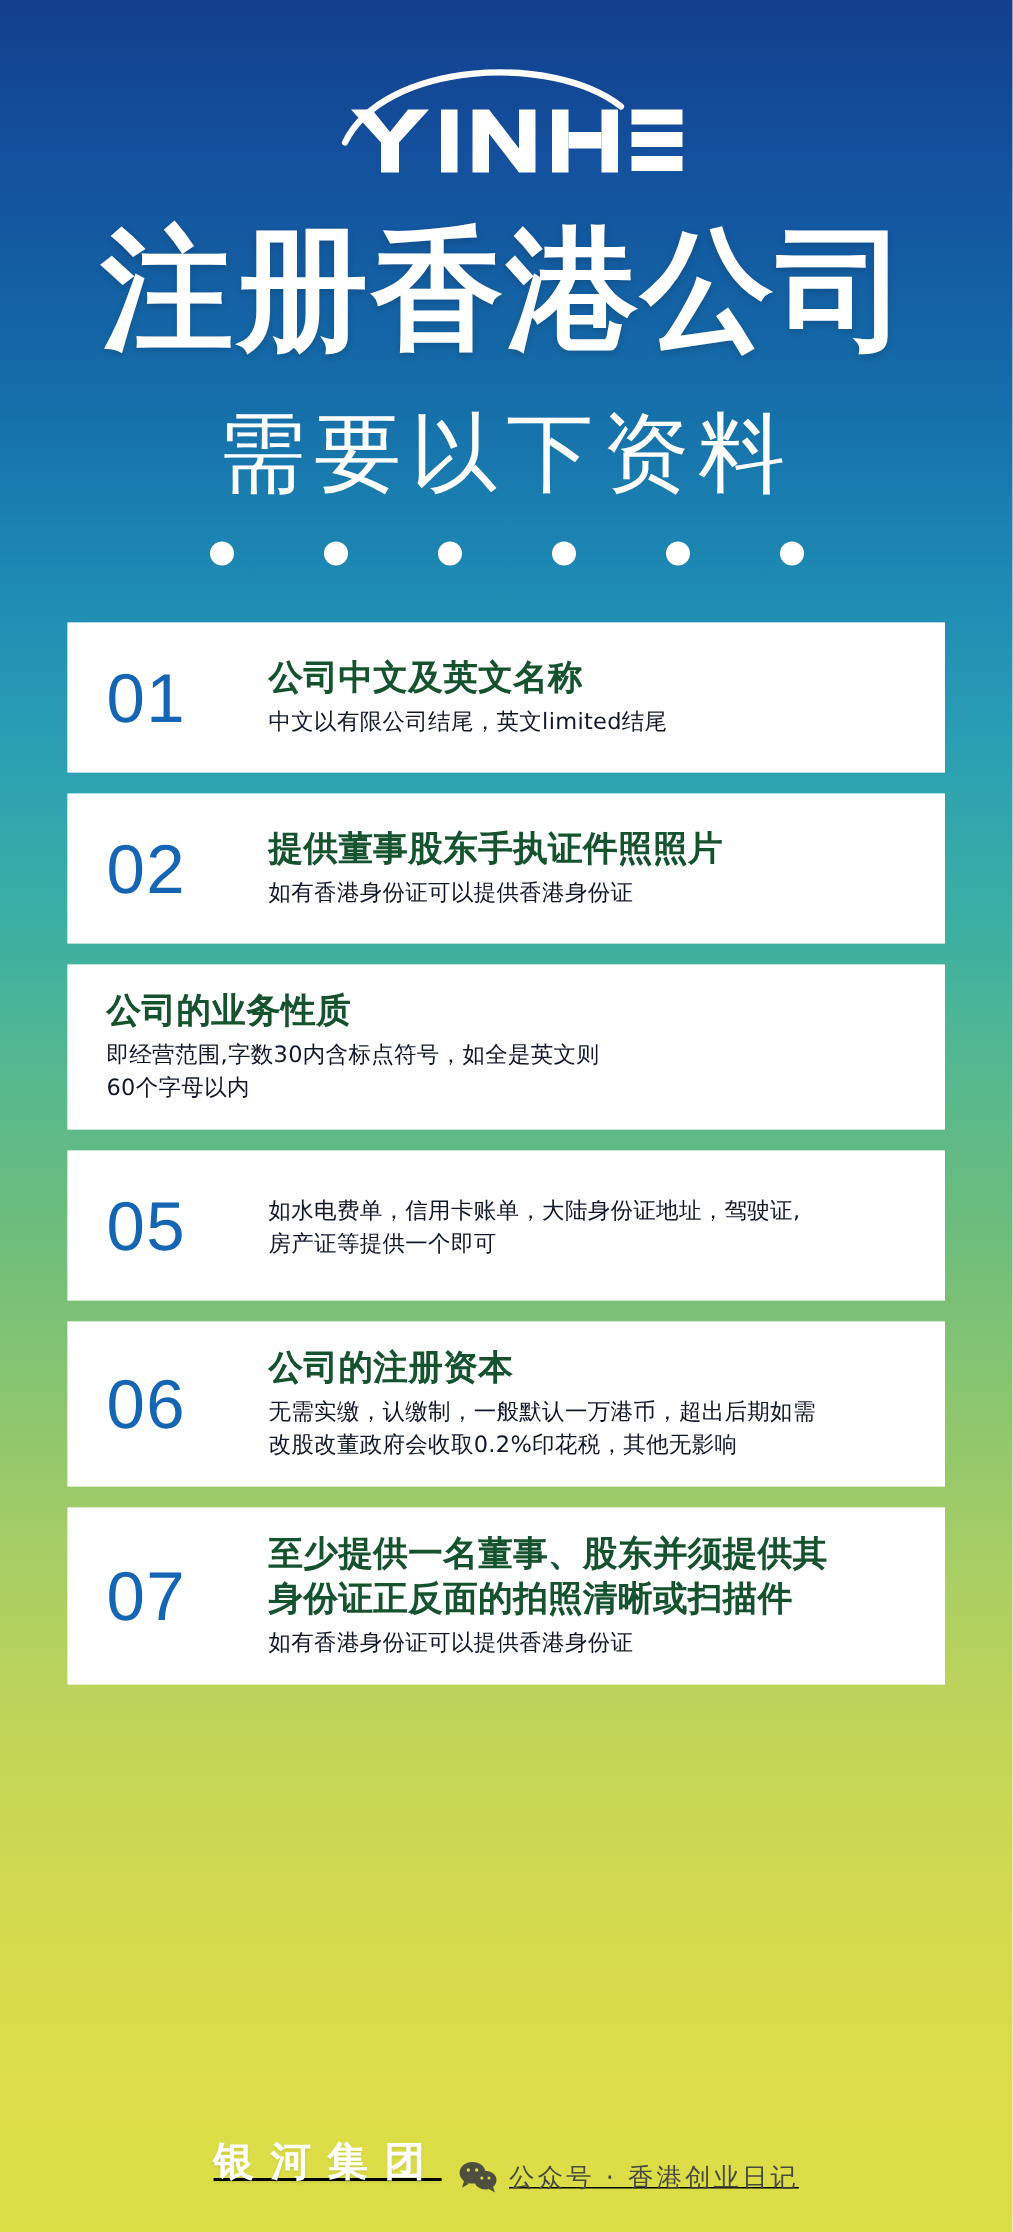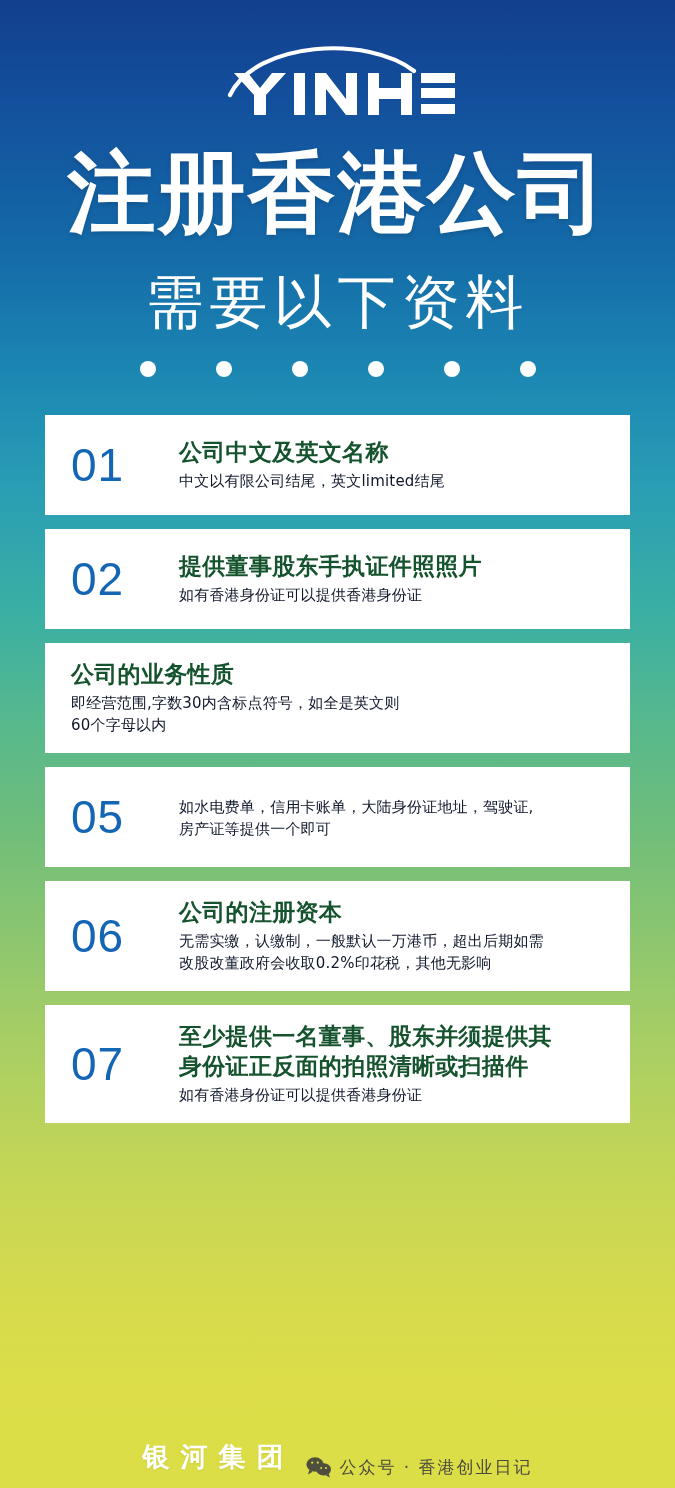--- a/index.html
+++ b/index.html
@@ -125,12 +125,13 @@
   
   .footer {
     position:absolute;
-    left:0; right:0; bottom:0;
+    left:0; right:0; bottom:16px;
     height:62px;
     display:flex;
     align-items:center;
     justify-content:center;
     gap:12px;
+    text-decoration:underline;
   }
   .brand {
     color:#ffffff;

